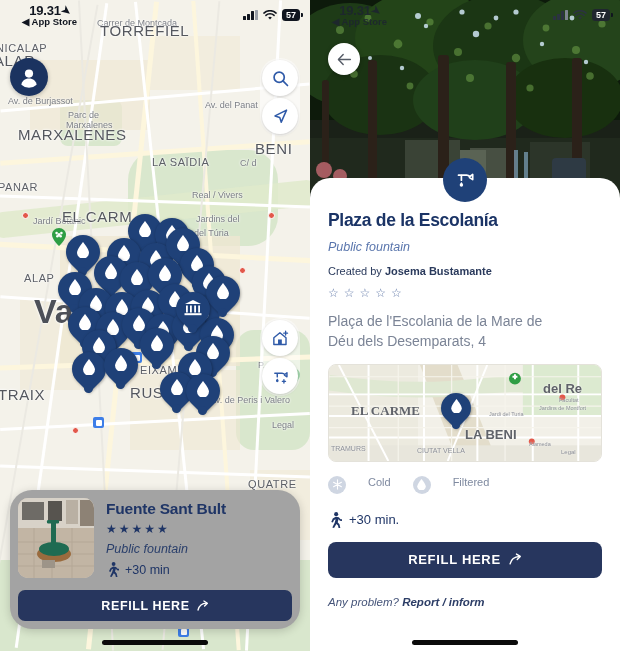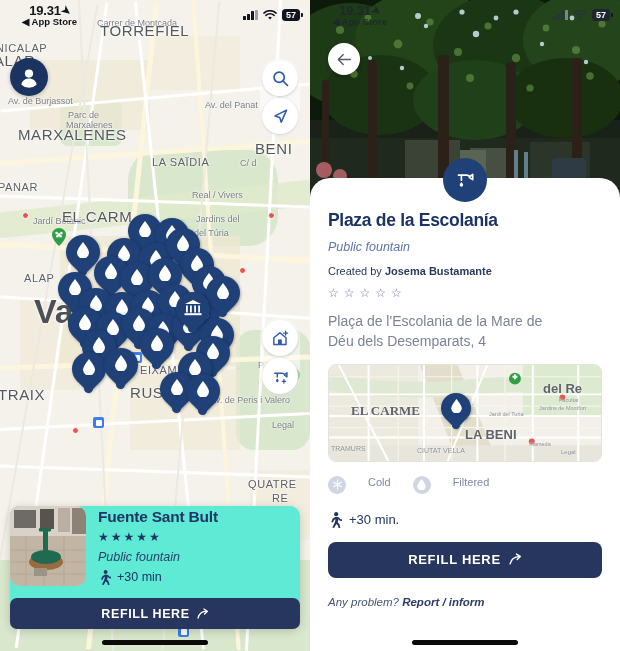--- a/index.html
+++ b/index.html
@@ -106,7 +106,7 @@
   
   .card {
     position: absolute; left: 10px; right: 10px; bottom: 22px; z-index: 20;
-    background: #5eead4; border-radius: 10px; padding: 0;
+    background: #a3a3a3; border-radius: 22px; padding: 8px;
     box-shadow: 0 2px 10px rgba(0,0,0,.18);
   }
   .card-top { display: flex; gap: 12px; }

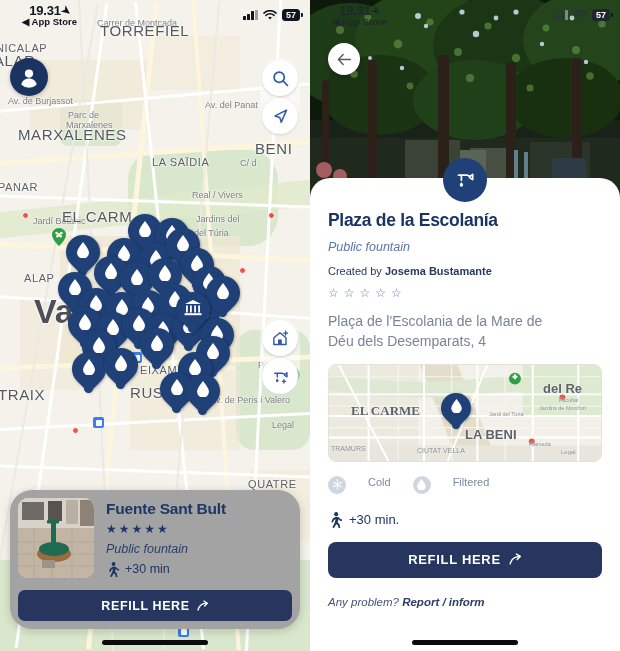--- a/index.html
+++ b/index.html
@@ -118,7 +118,7 @@
   .card-title { font-size: 15.5px; font-weight: bold; color: #1f3566; letter-spacing: -.2px; }
   .stars { margin-top: 5px; display: flex; gap: 2px; color: #1f3566; font-size: 12px; line-height: 12px; }
   .card-sub { margin-top: 7px; font-size: 12.5px; font-style: italic; color: #2a3f6b; }
-  .card-walk { margin-top: 6px; display: flex; gap: 6px; font-size: 12.5px; color: #1f3566; }
+  .card-walk { margin-top: 6px; display: flex; align-items: center; gap: 6px; font-size: 12.5px; color: #1f3566; }
   .btn-refill {
     margin-top: 12px; width: 100%; height: 31px; border-radius: 7px; background: #27365e;
     color: #fff; font-size: 12.5px; font-weight: bold; letter-spacing: .6px;

